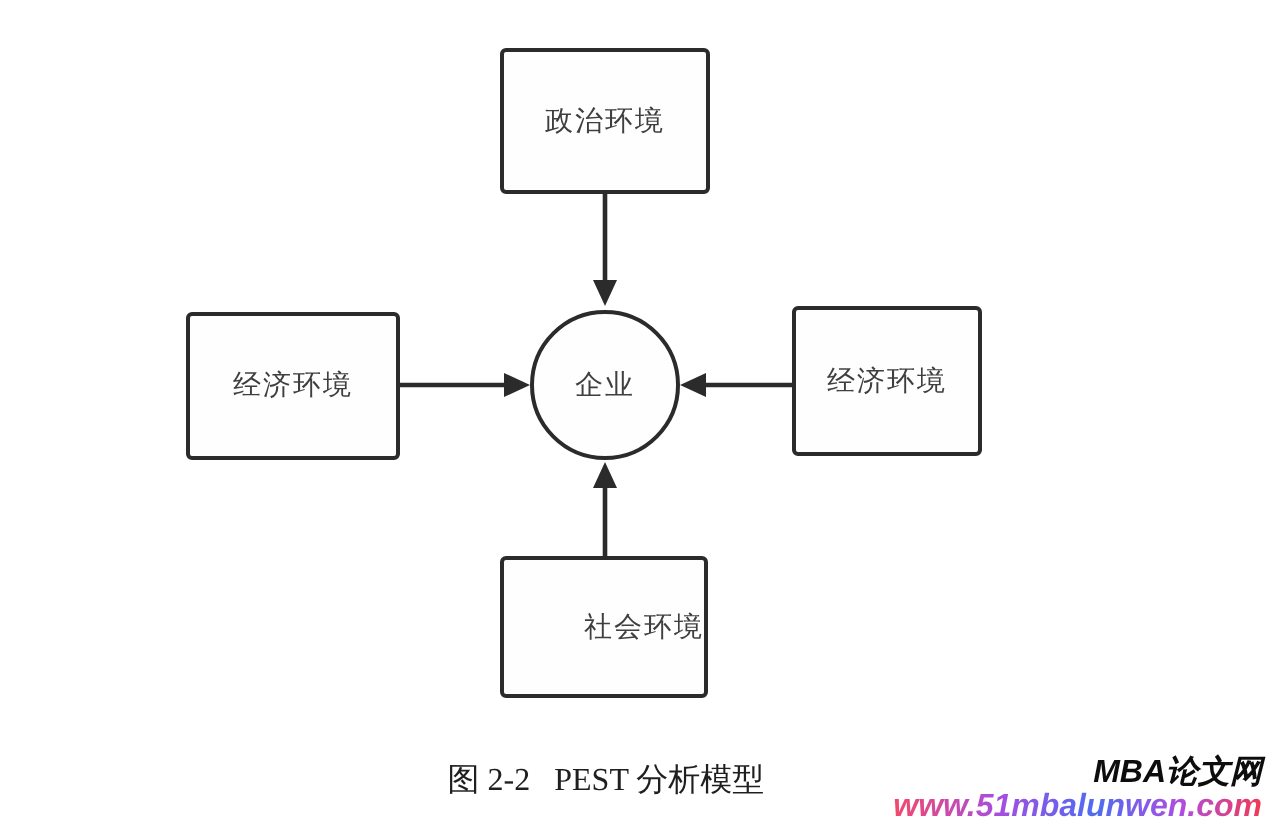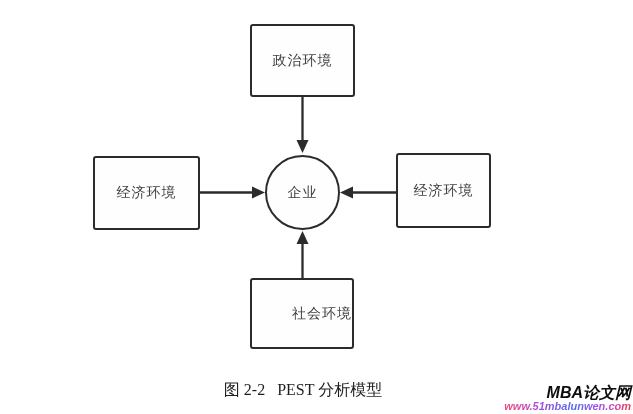--- a/index.html
+++ b/index.html
@@ -88,7 +88,7 @@
     font-family: "Liberation Sans", sans-serif;
     font-weight: bold;
     font-style: italic;
-    font-size: 11px;
+    font-size: 16px;
     background: linear-gradient(90deg, #f5476b 0%, #a84de0 28%, #4d6df0 55%, #b04de0 78%, #f03a55 100%);
     -webkit-background-clip: text;
     background-clip: text;

